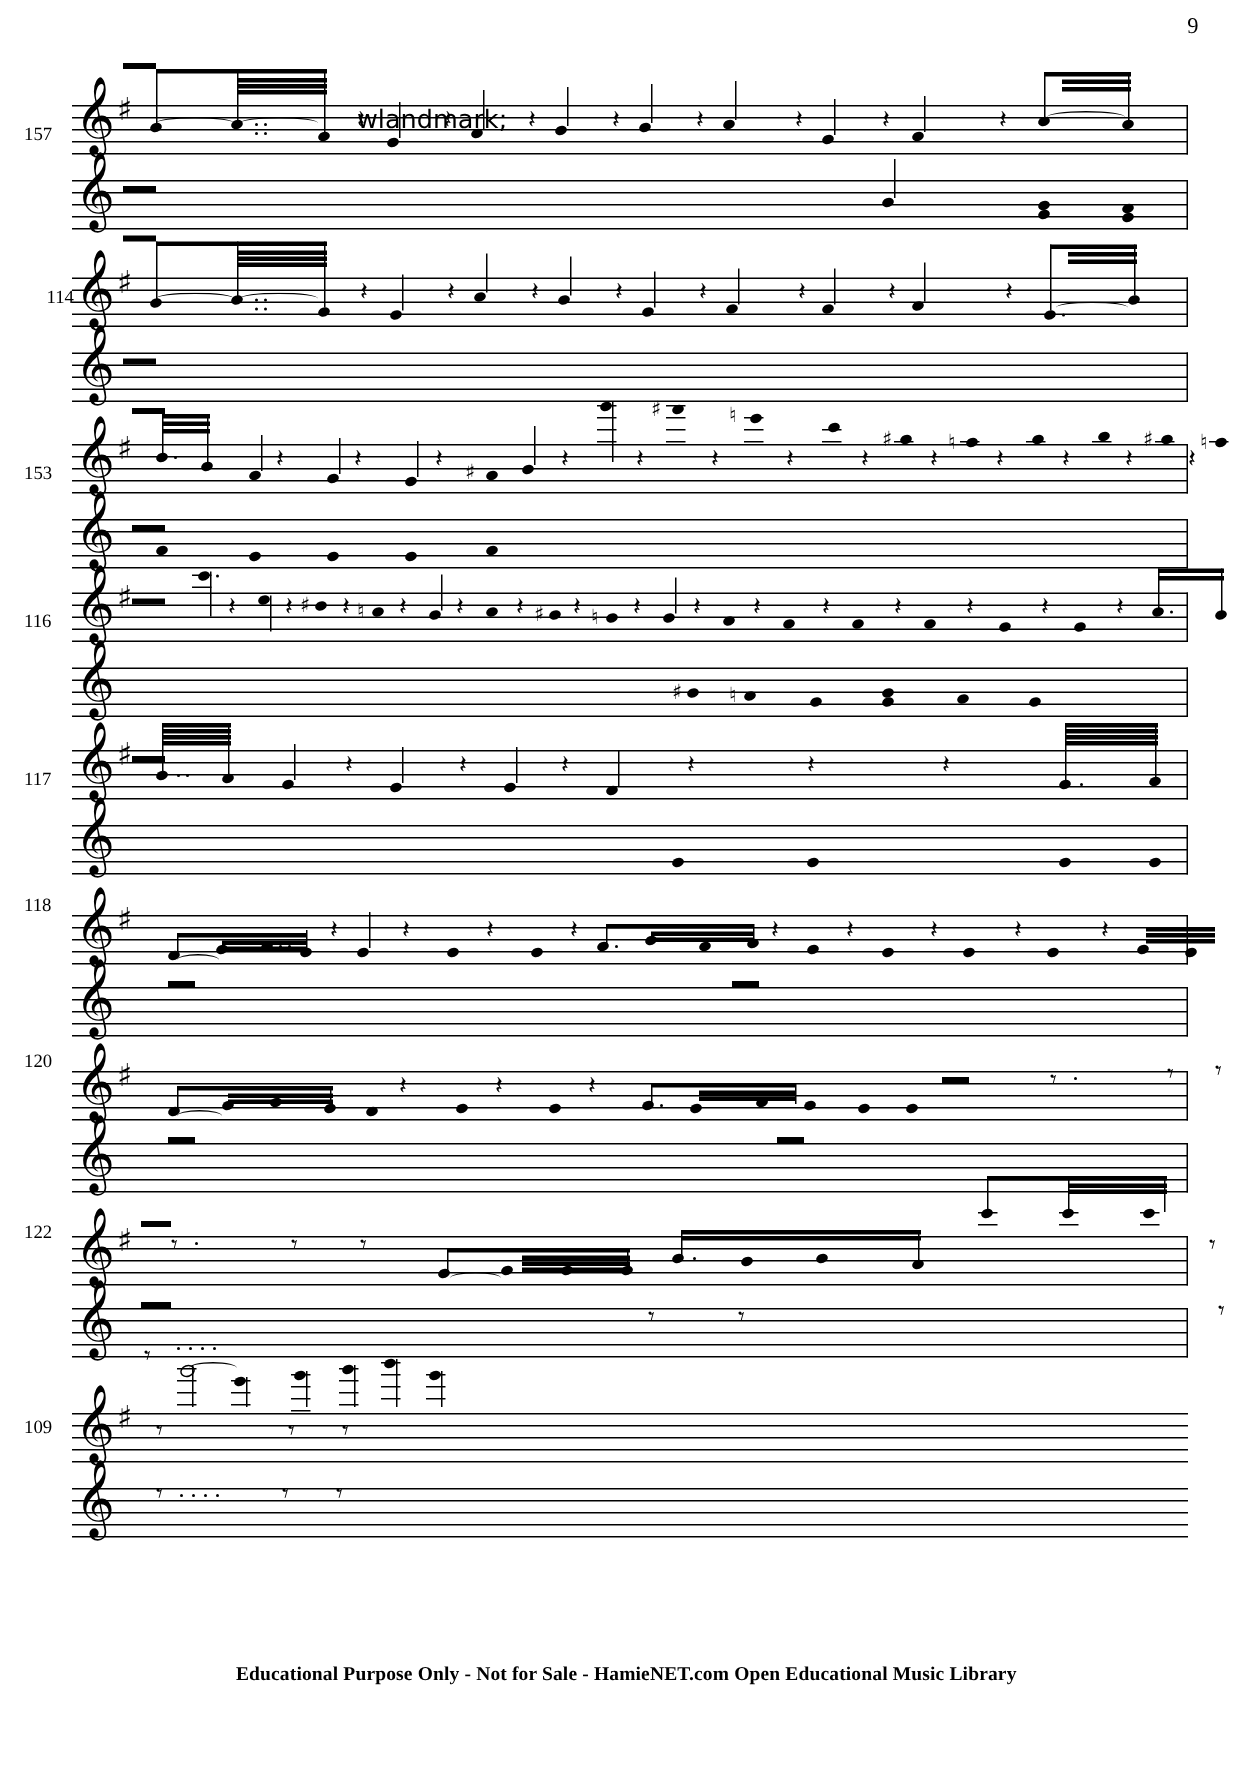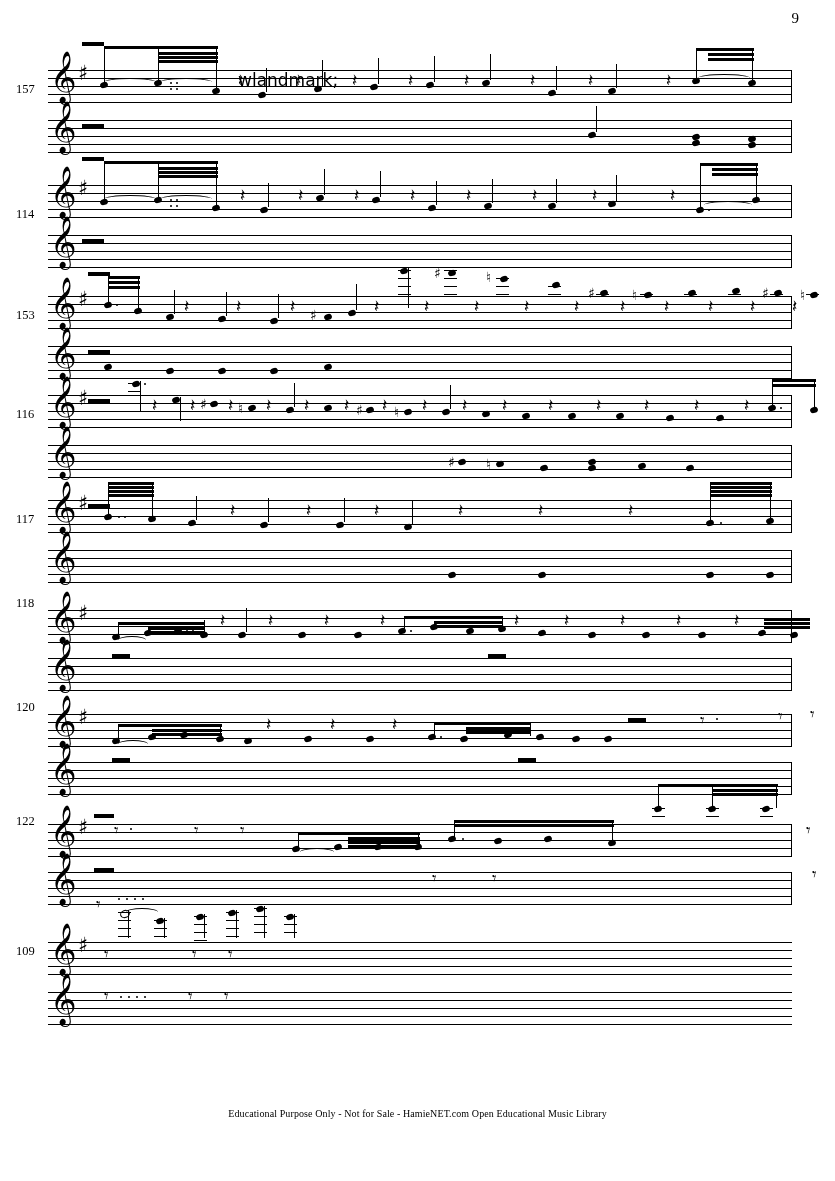--- a/index.html
+++ b/index.html
@@ -244,7 +244,7 @@
   </div>
 
   <div class="system" style="top:175px;">
-    <div class="measure-number" style="top:32px;">114</div>
+    <div class="measure-number" style="top:16px;margin-left:15px;">114</div>
     <div class="staff" style="top:10px;">
       <div class="line l0"></div>
         <div class="line l1"></div>

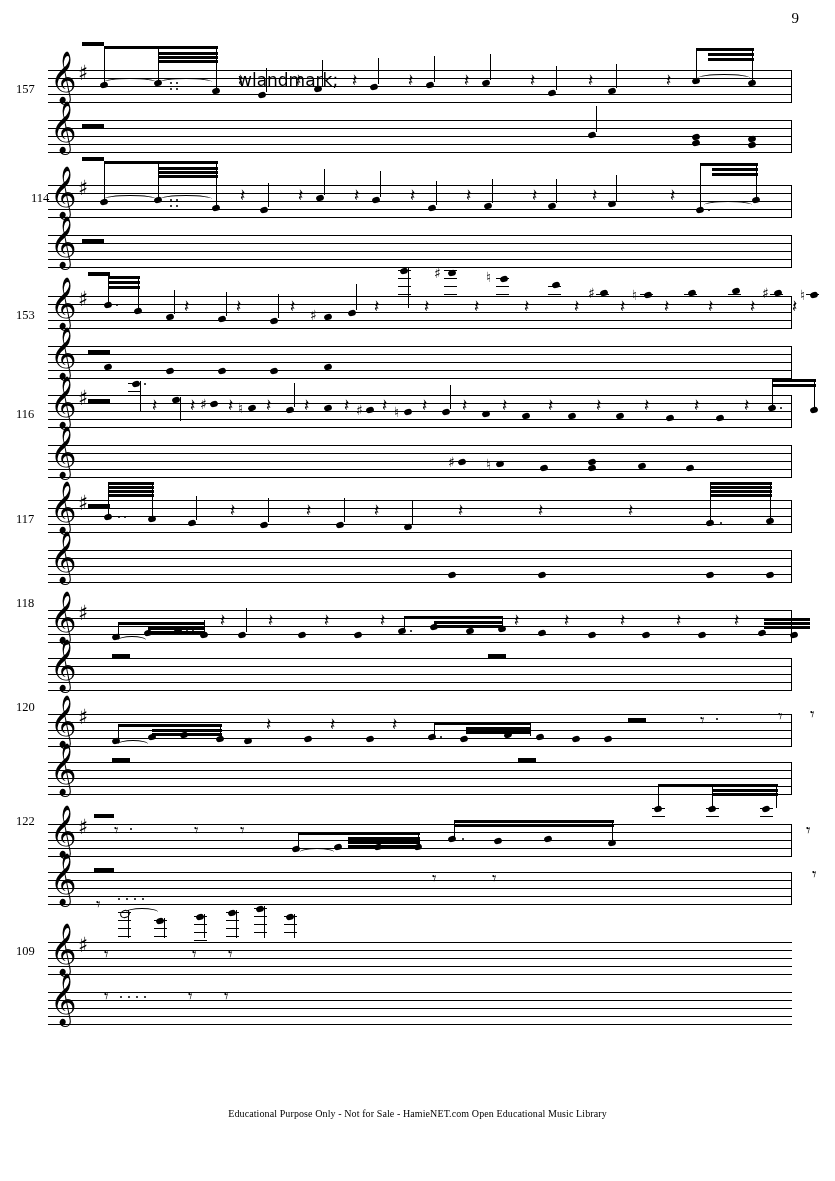--- a/index.html
+++ b/index.html
@@ -34,8 +34,8 @@
     right: 0;
     top: 1108px;
     text-align: center;
-    font-size: 10px;
-    font-weight: normal;
+    font-size: 13px;
+    font-weight: bold;
     font-family: "Liberation Serif", serif;
     letter-spacing: 0.1px;
   }

